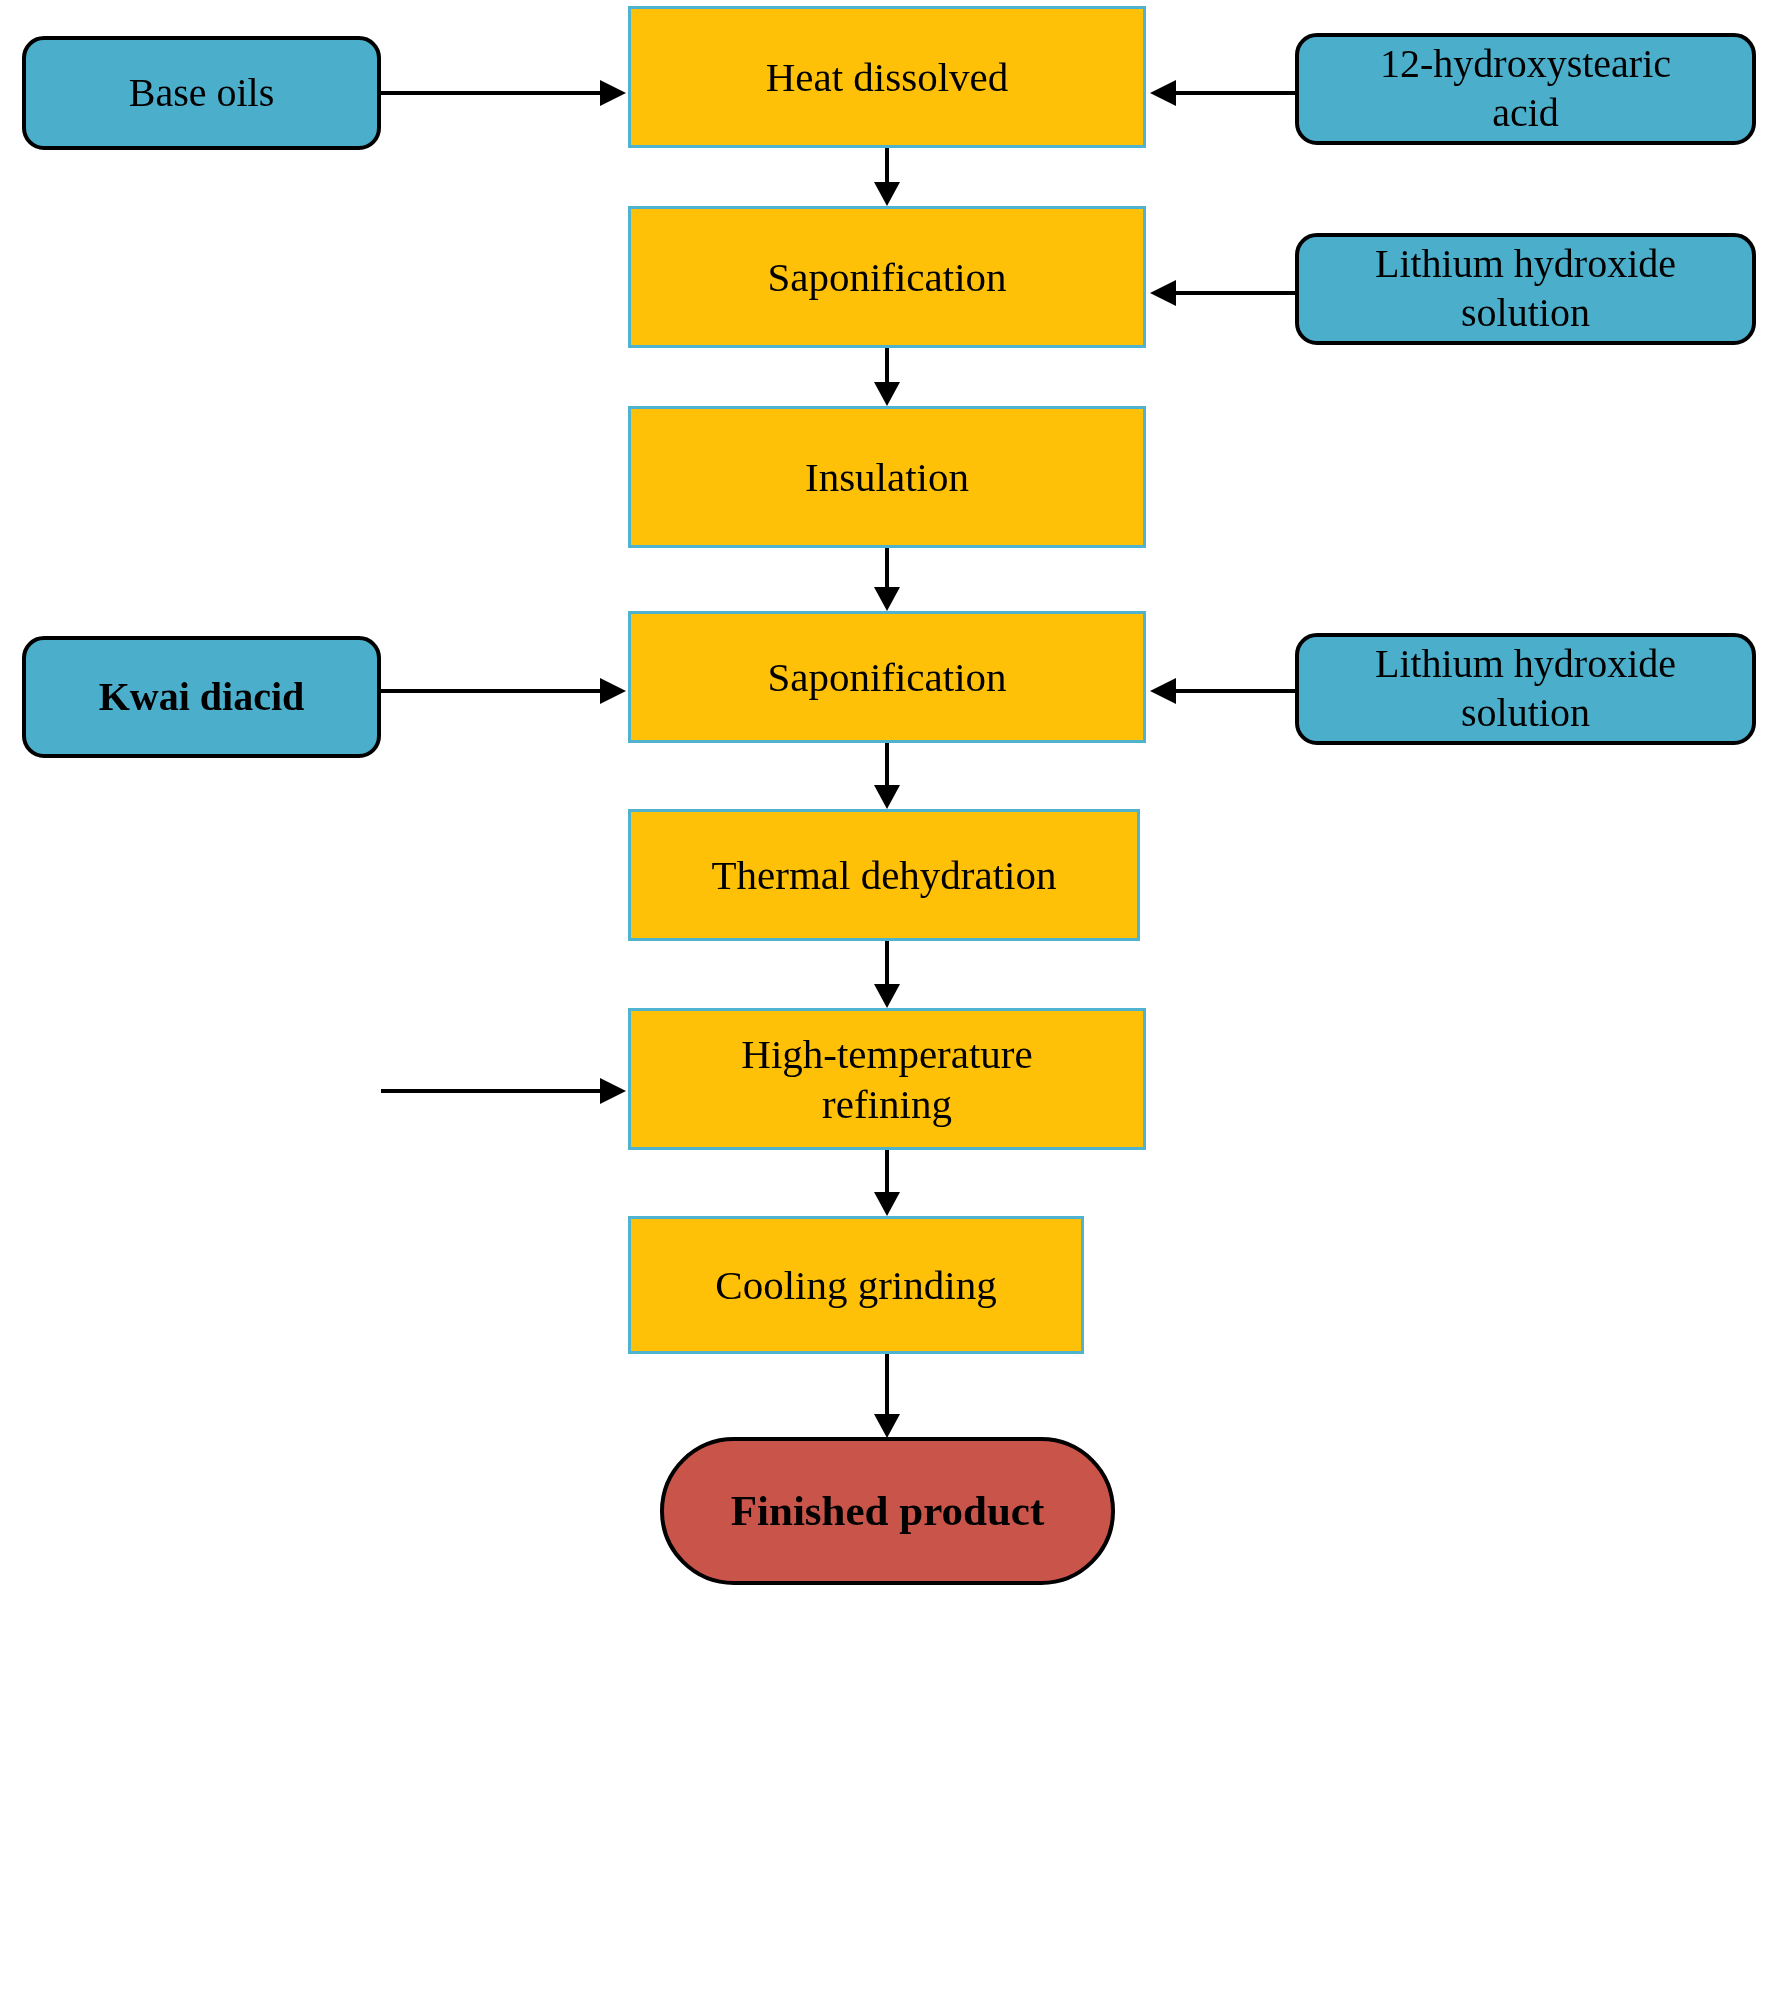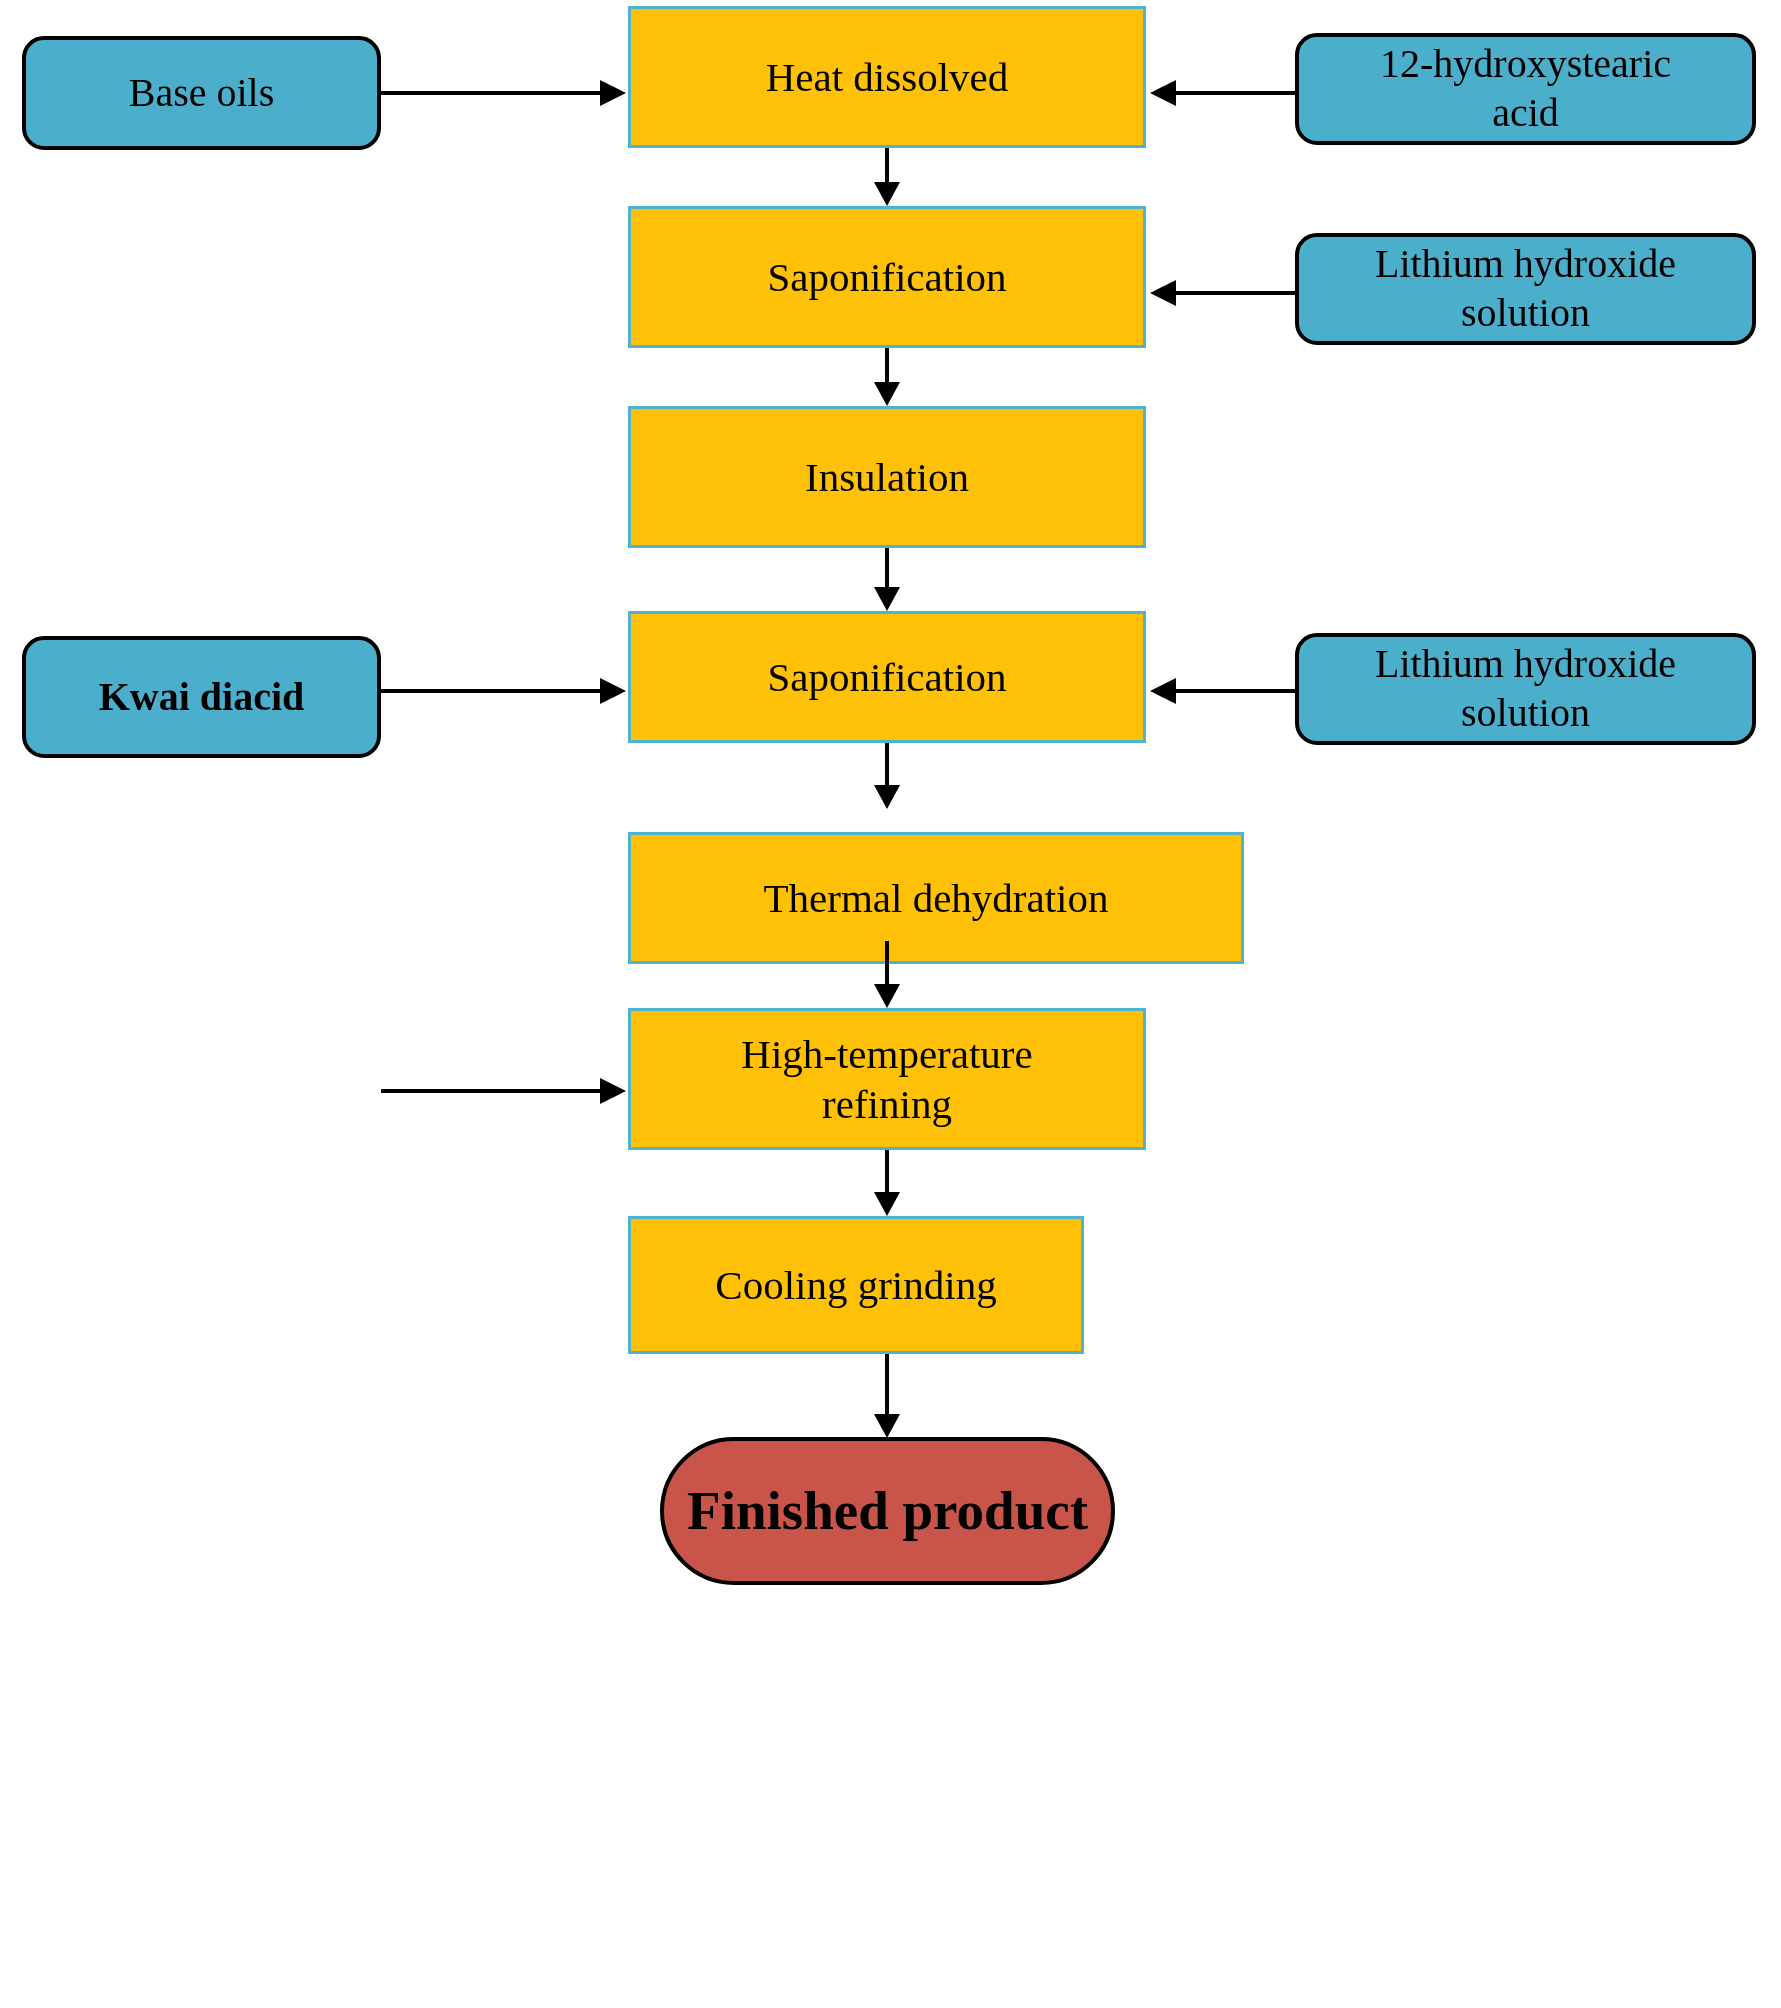--- a/index.html
+++ b/index.html
@@ -152,7 +152,7 @@
   <div class="conn vline" style="left:885px; top:743px; width:4px; height:46px;"></div>
   <div class="arrow arrow-down" style="left:874px; top:785px;"></div>
 
-  <div class="node proc" style="left:628px; top:809px; width:616px; height:132px;margin-top:23px;">
+  <div class="node proc" style="left:628px; top:809px; width:512px; height:132px;">
     <span class="lbl">Thermal dehydration</span>
   </div>
 

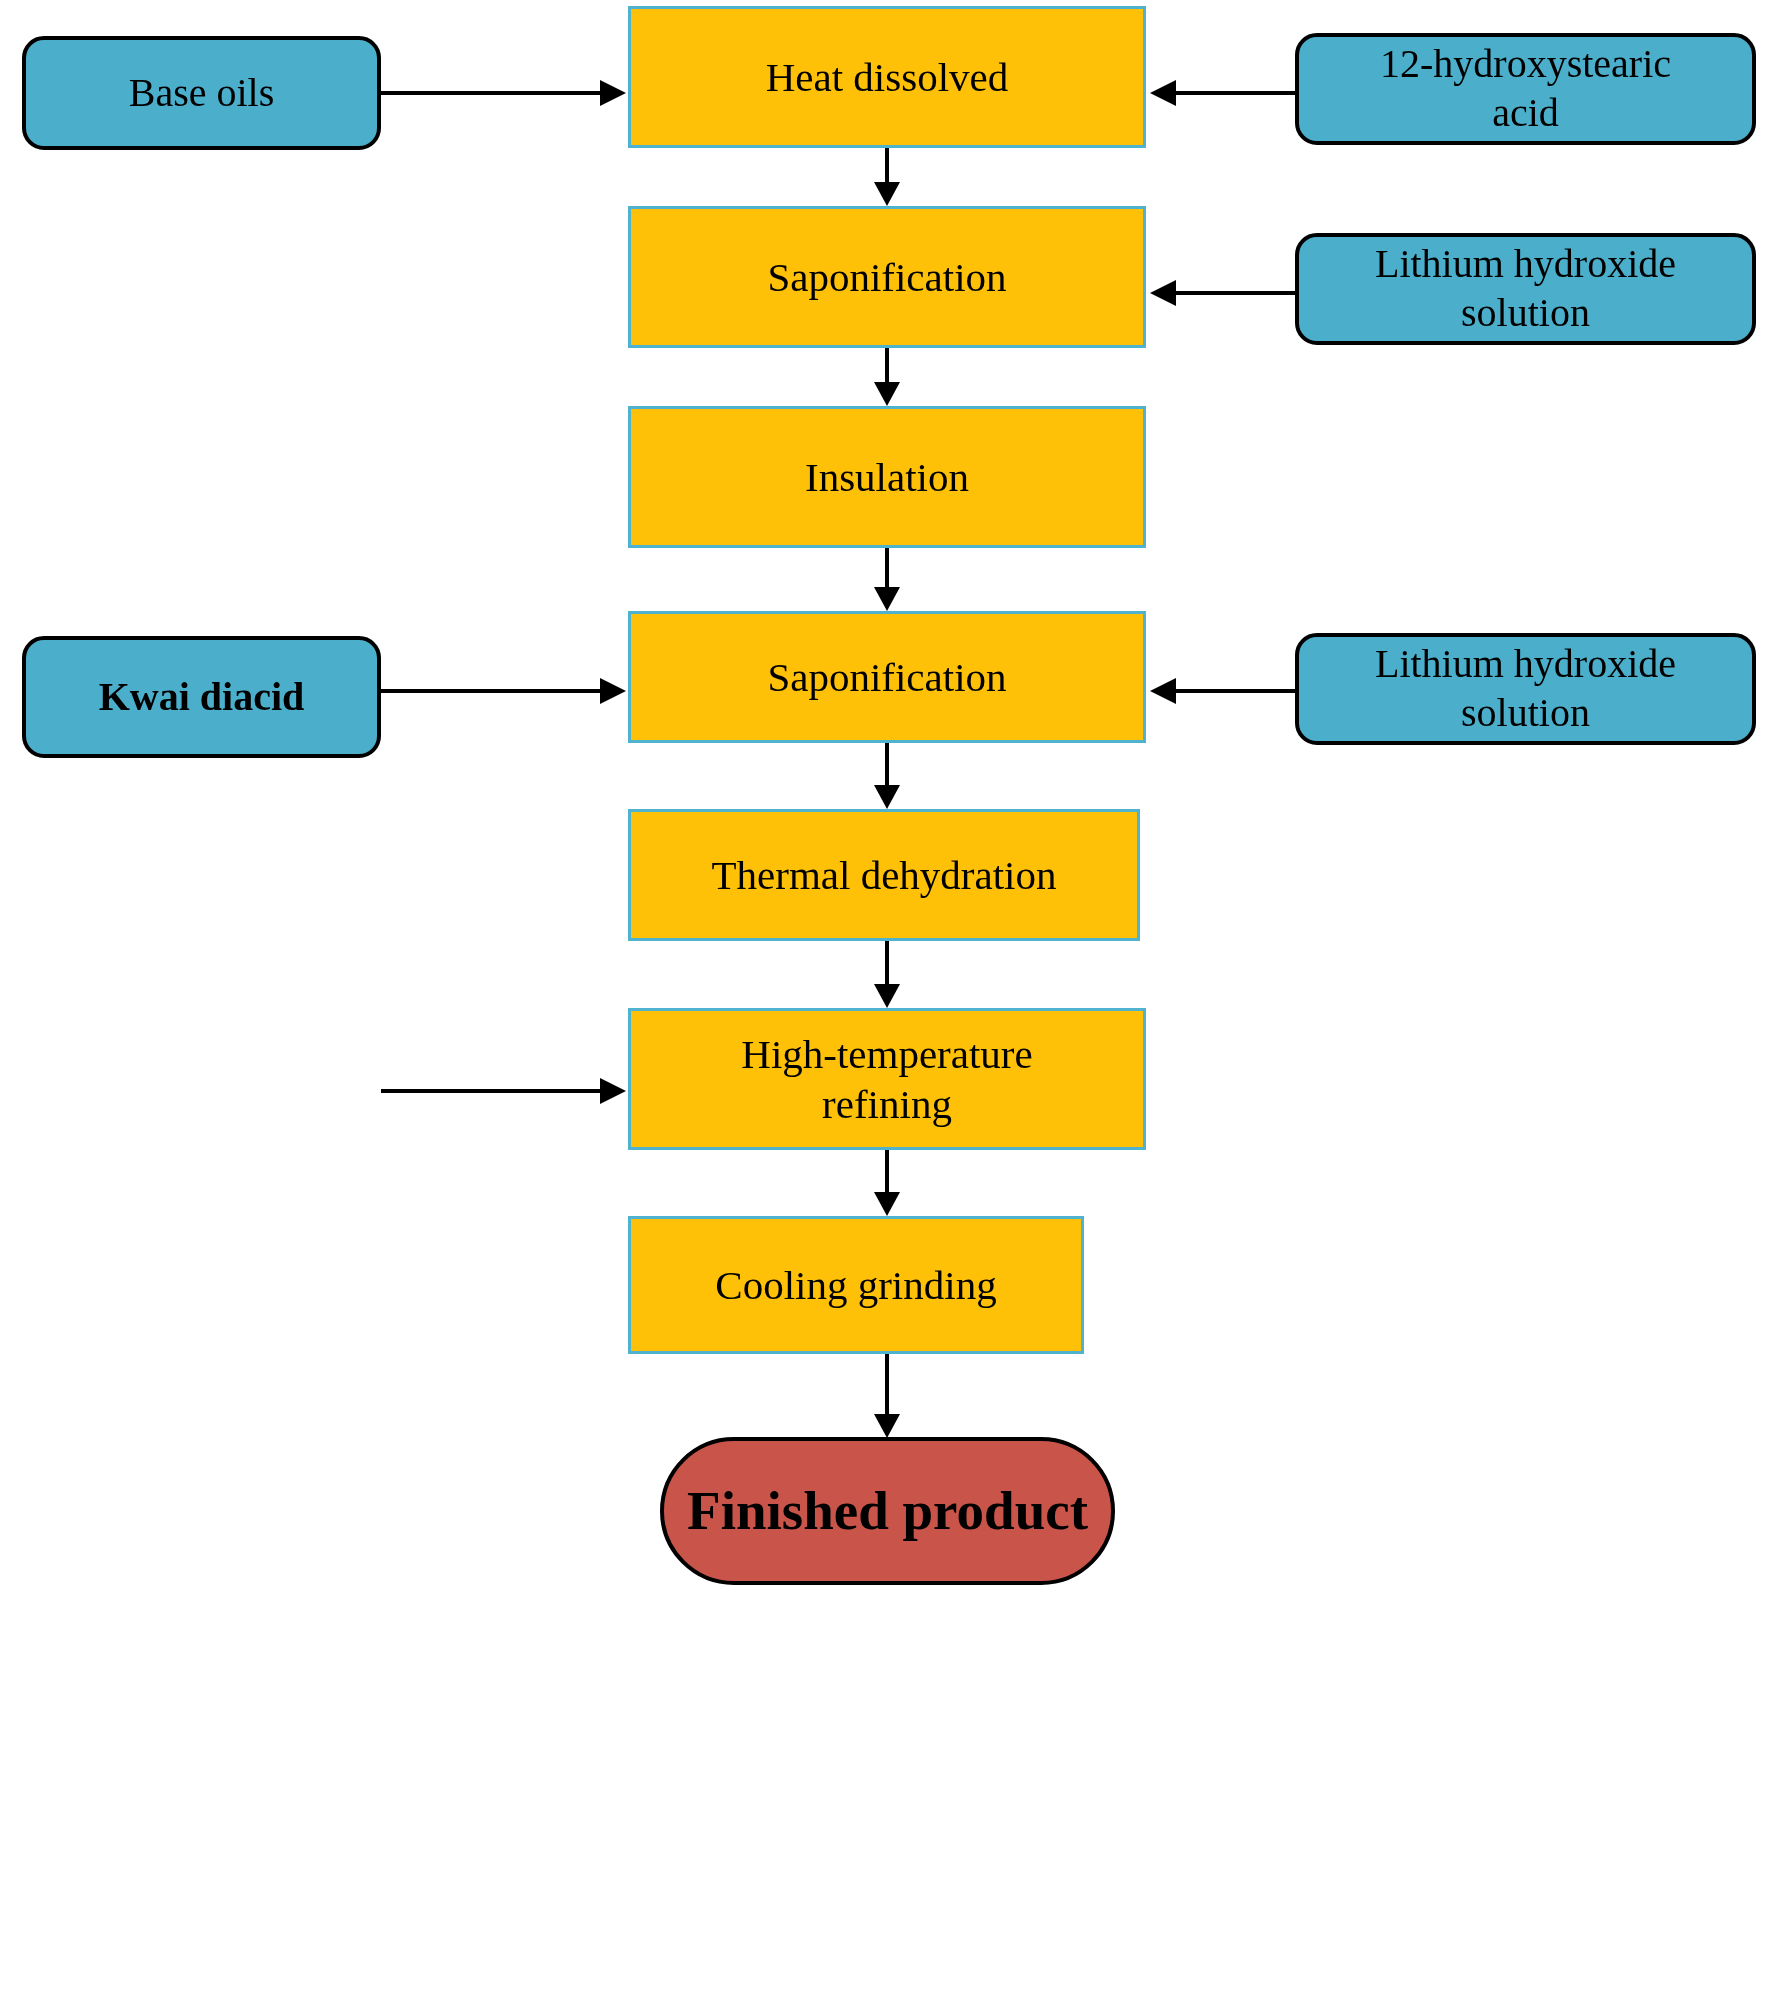--- a/index.html
+++ b/index.html
@@ -45,7 +45,7 @@
     background: #C9544A;
     border: 4px solid #000000;
     border-radius: 999px;
-    font-size: 55px;
+    font-size: 43px;
     font-weight: bold;
   }
   .node .lbl {

